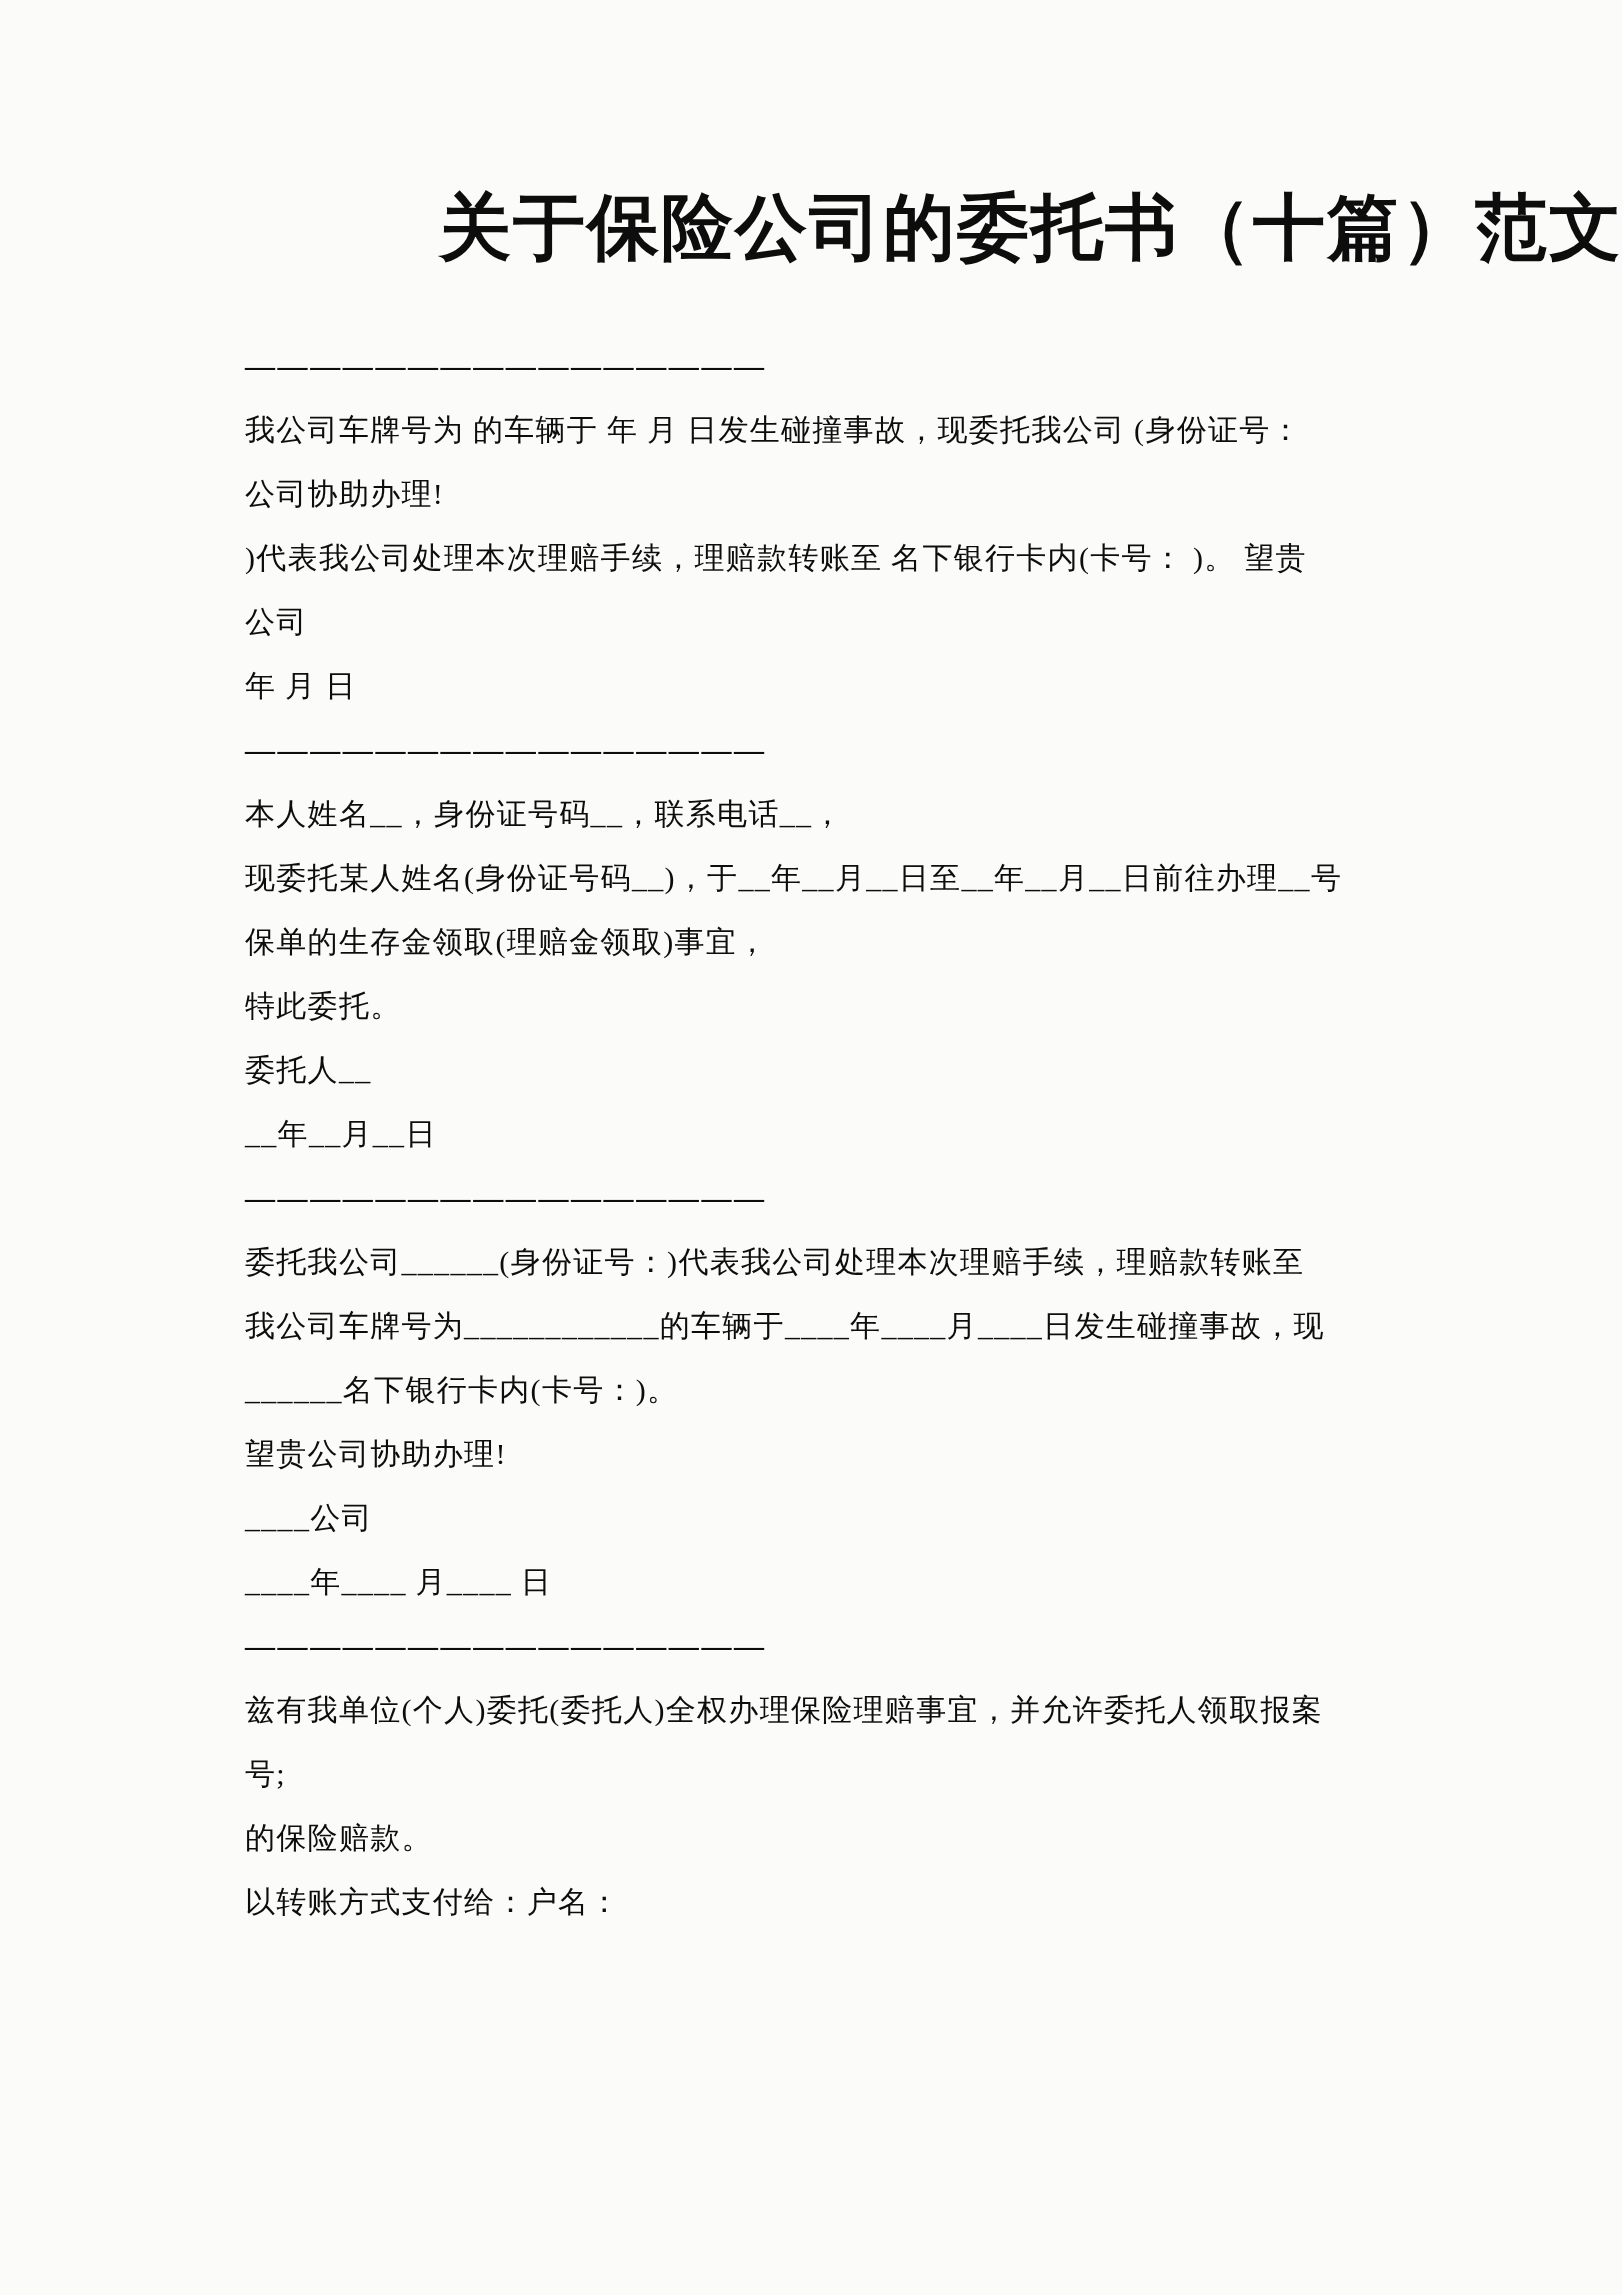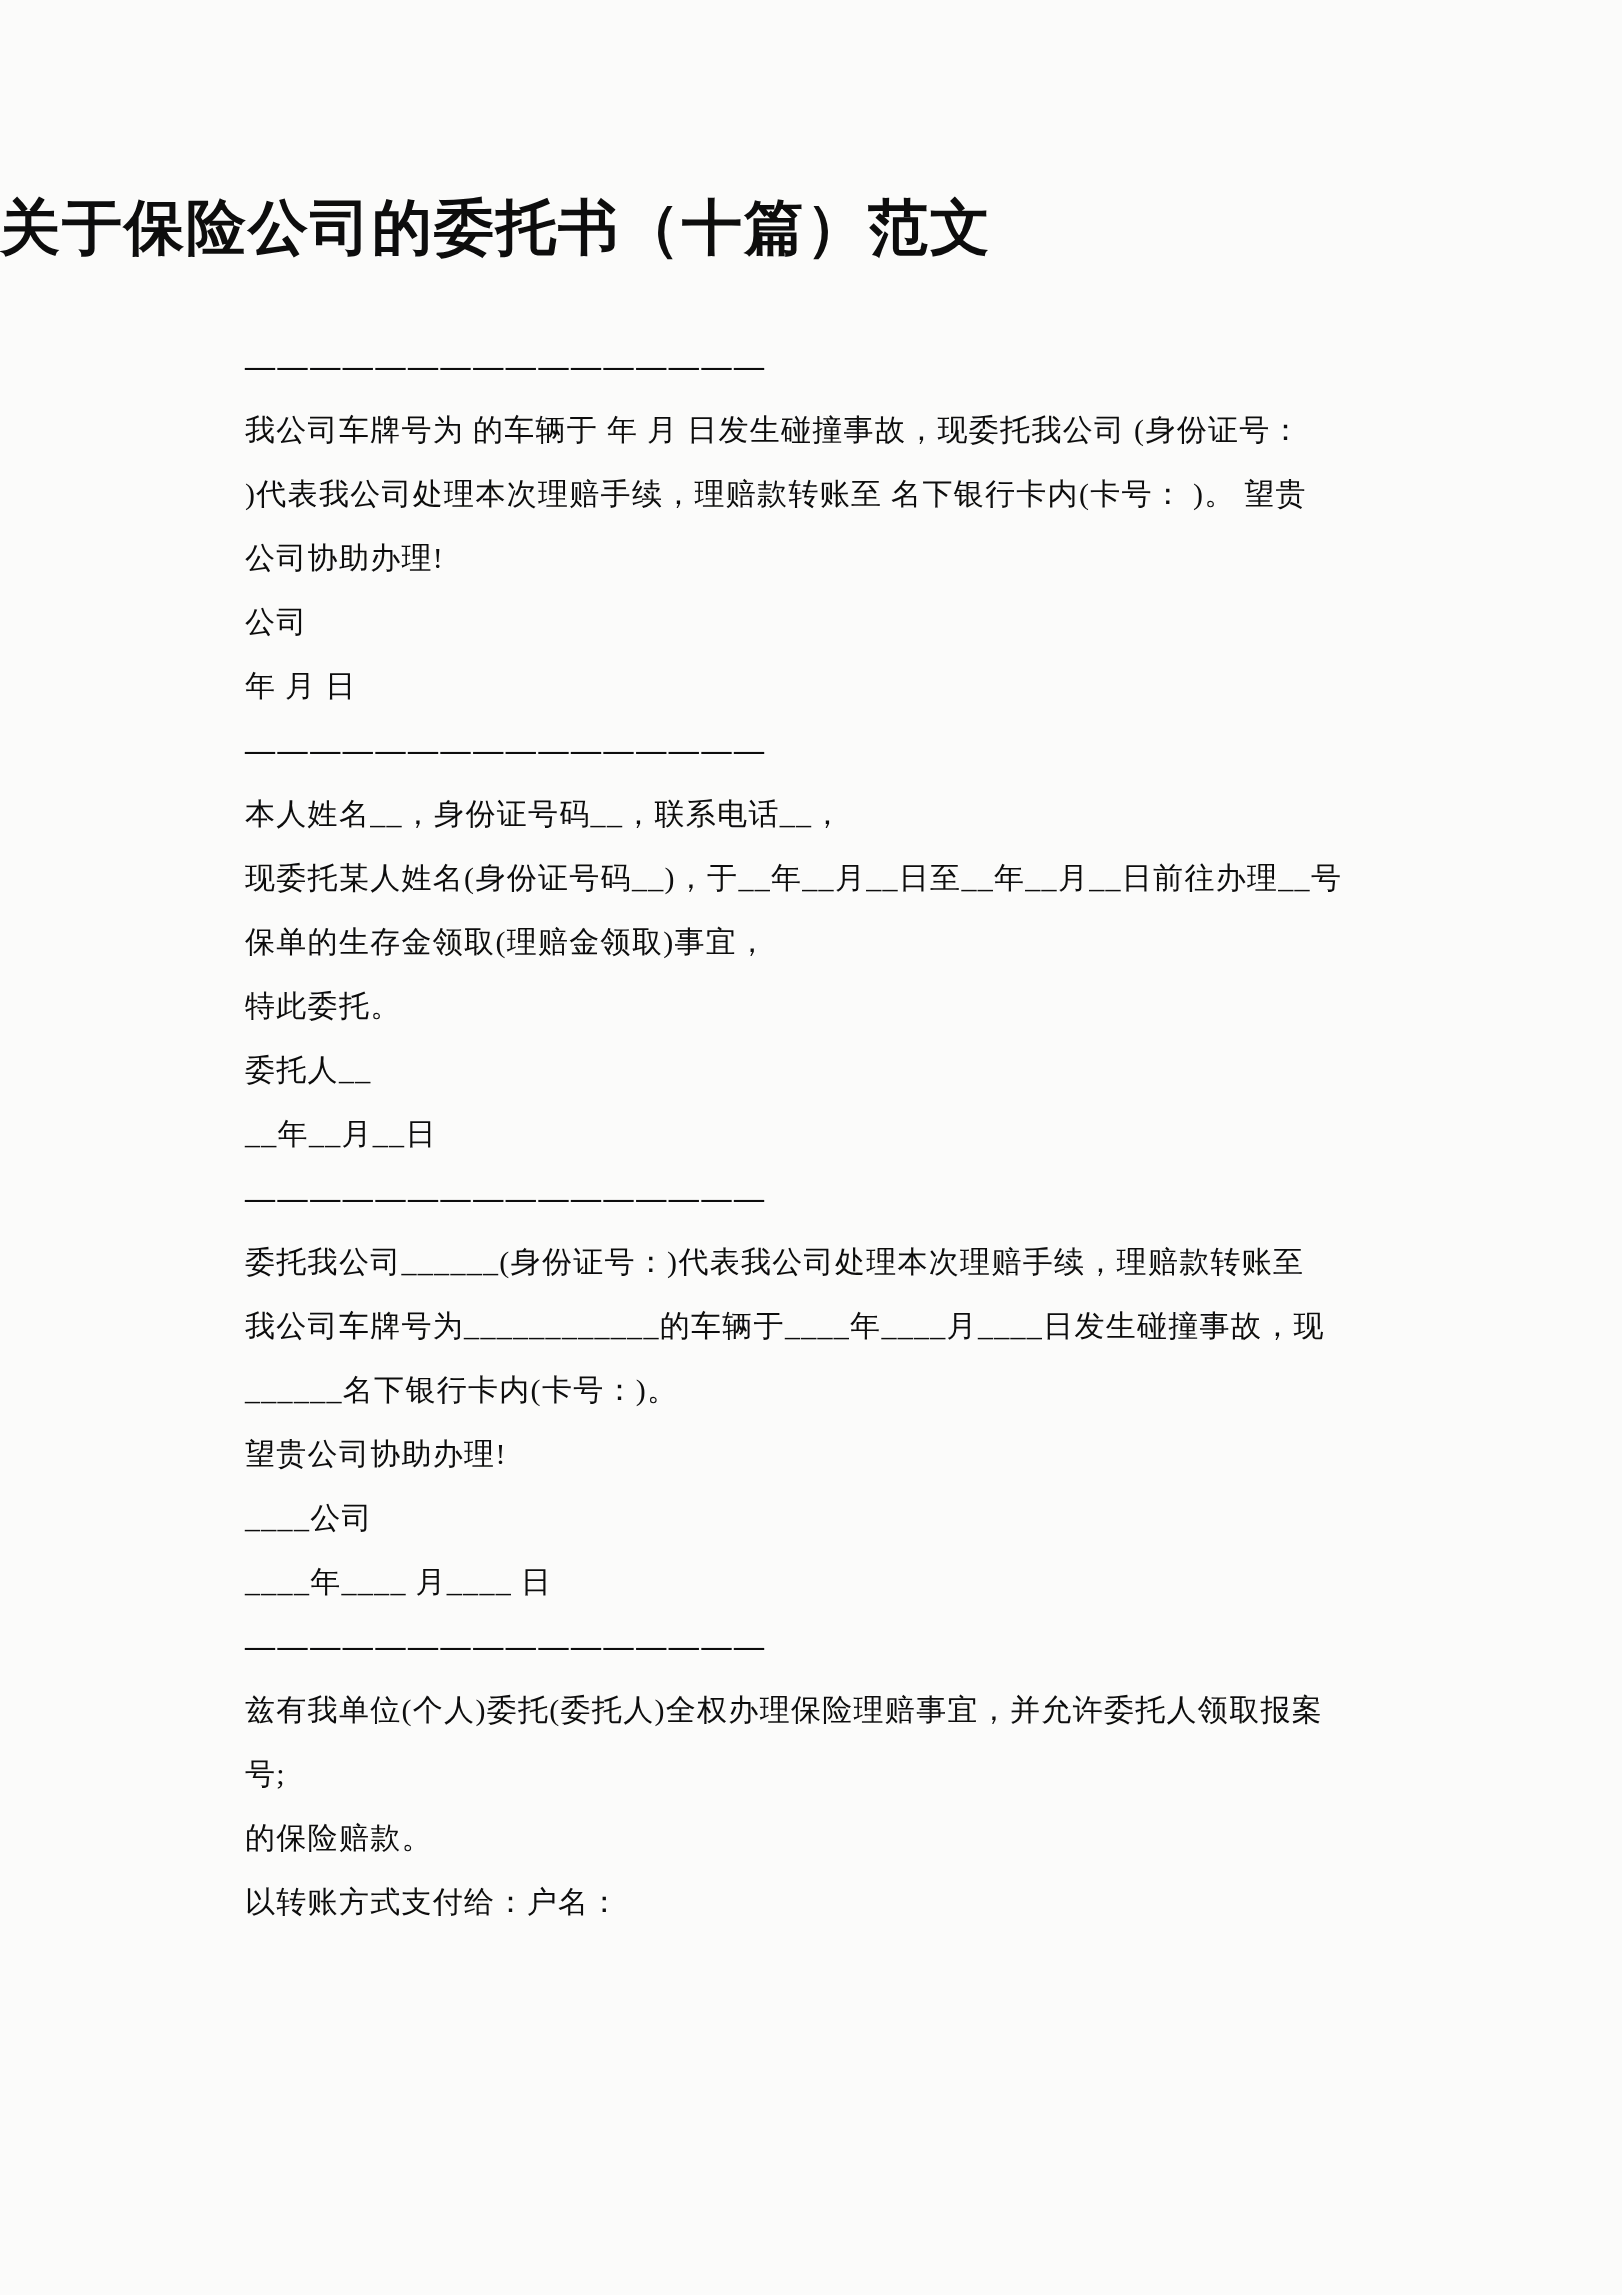--- a/index.html
+++ b/index.html
@@ -23,8 +23,8 @@
   .doc-title {
     margin: 0;
     padding-top: 196px;
-    text-align: left;
-    font-size: 60px;
+    text-align: right;
+    font-size: 72px;
     line-height: 65px;
     font-weight: 700;
     letter-spacing: 2px;

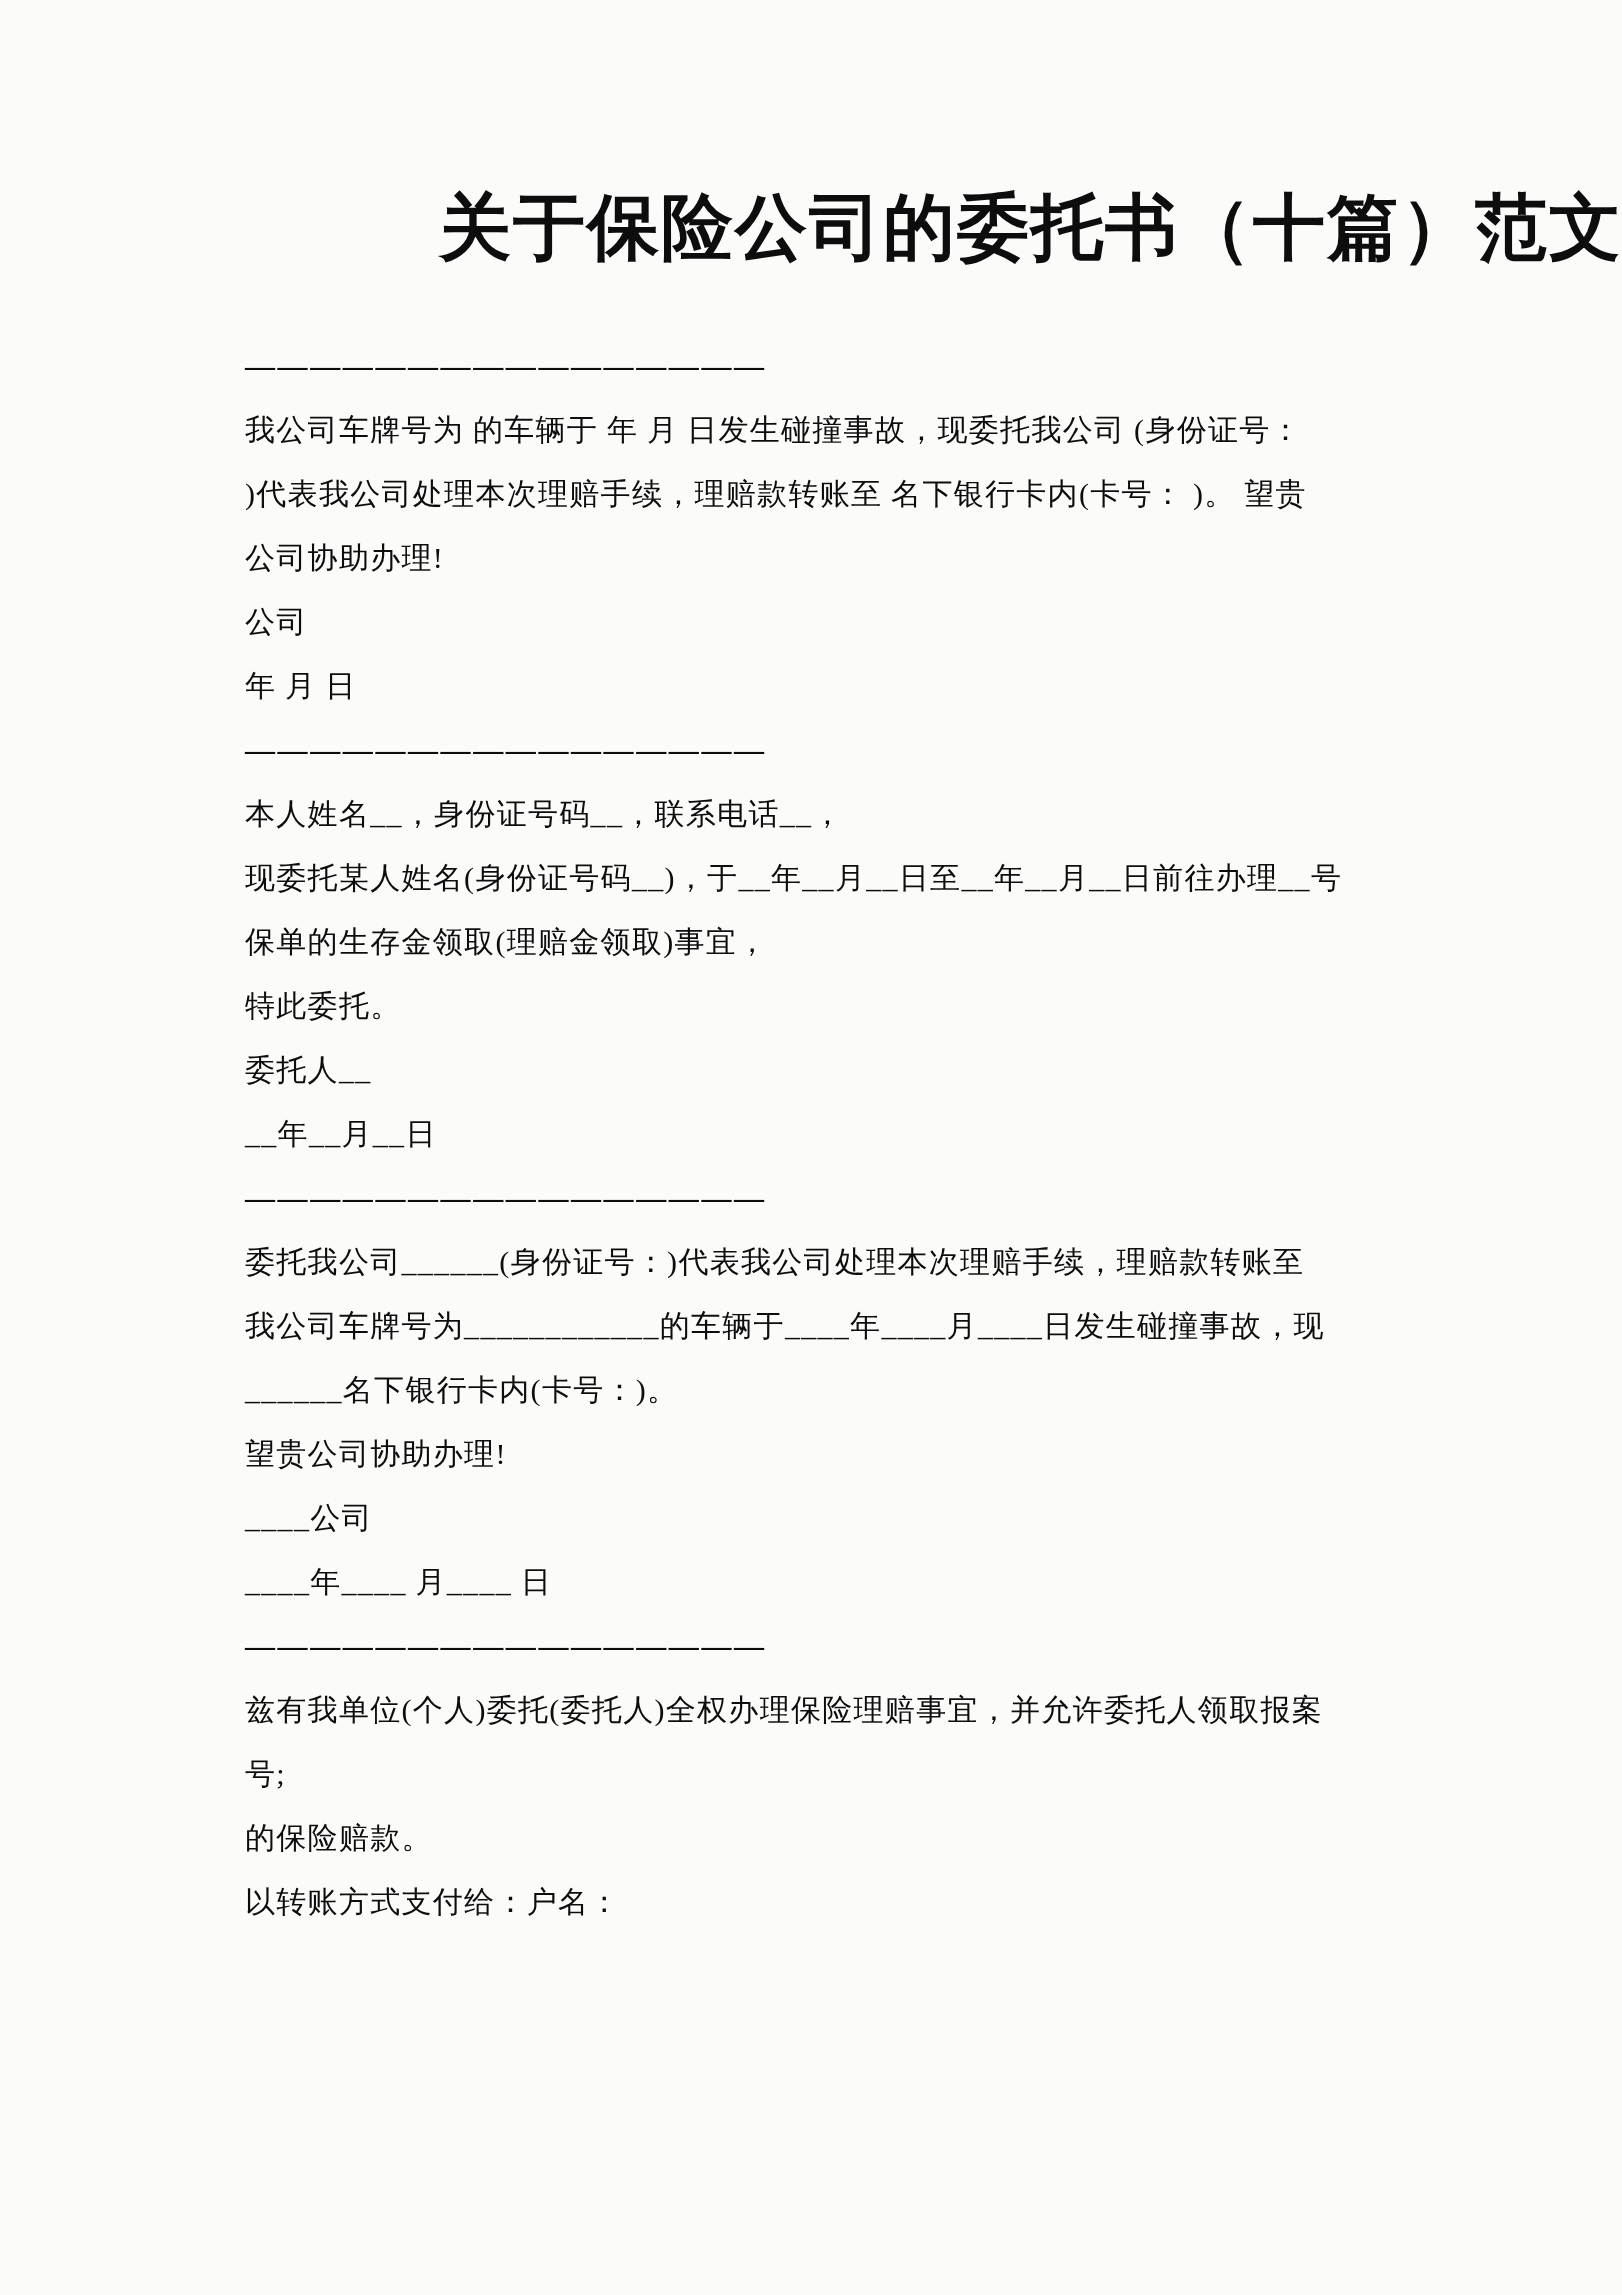--- a/index.html
+++ b/index.html
@@ -55,8 +55,8 @@
   <div class="content">
     <p class="line separator">————————————————</p>
     <p class="line">我公司车牌号为 的车辆于 年 月 日发生碰撞事故，现委托我公司 (身份证号：</p>
+    <p class="line">公司协助办理!</p>
     <p class="line">)代表我公司处理本次理赔手续，理赔款转账至 名下银行卡内(卡号： )。 望贵</p>
-    <p class="line">公司协助办理!</p>
     <p class="line">公司</p>
     <p class="line">年 月 日</p>
     <p class="line separator">————————————————</p>

